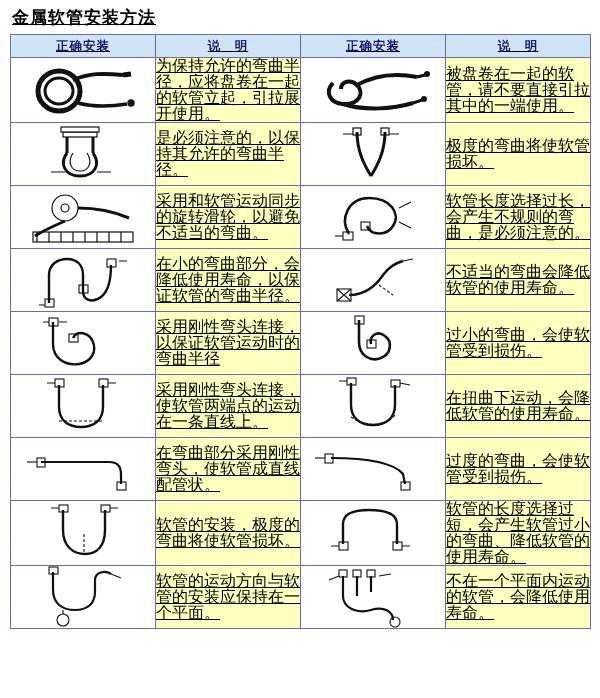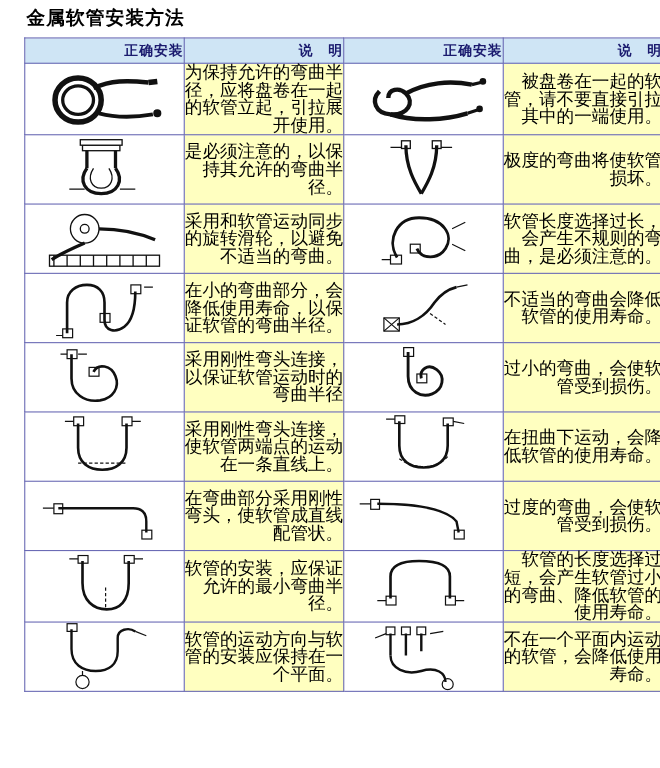--- a/index.html
+++ b/index.html
@@ -19,7 +19,8 @@
     height: 698px;
     position: relative;
     box-sizing: border-box;
-    padding: 4px 10px 0 22px;
+    padding: 4px 10px 0 10px;
+    text-decoration: underline;
   }
   .doc-title {
     font-size: 17px;

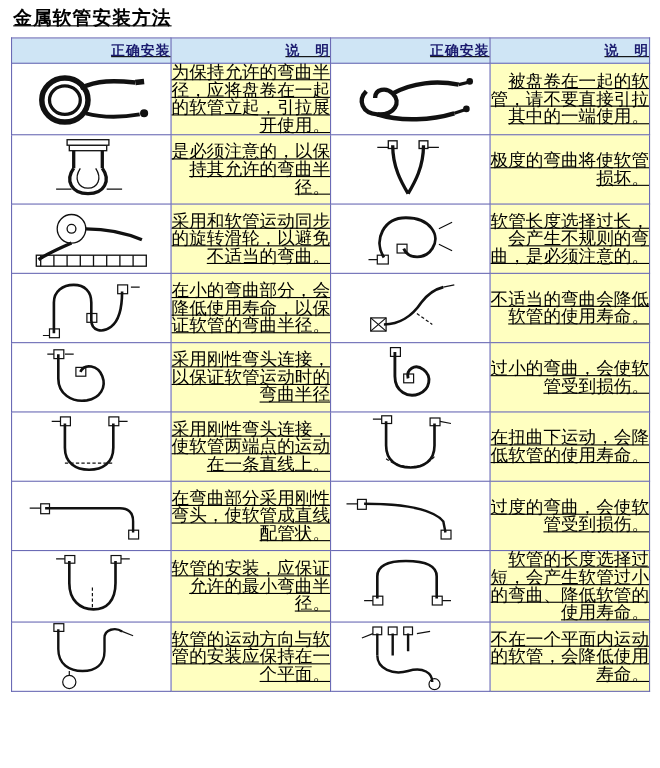--- a/index.html
+++ b/index.html
@@ -40,7 +40,6 @@
     border: 1px solid #6b6bb5;
     padding: 0;
     vertical-align: middle;
-    text-align: right;
   }
   thead th {
     background: #cfe5f5;

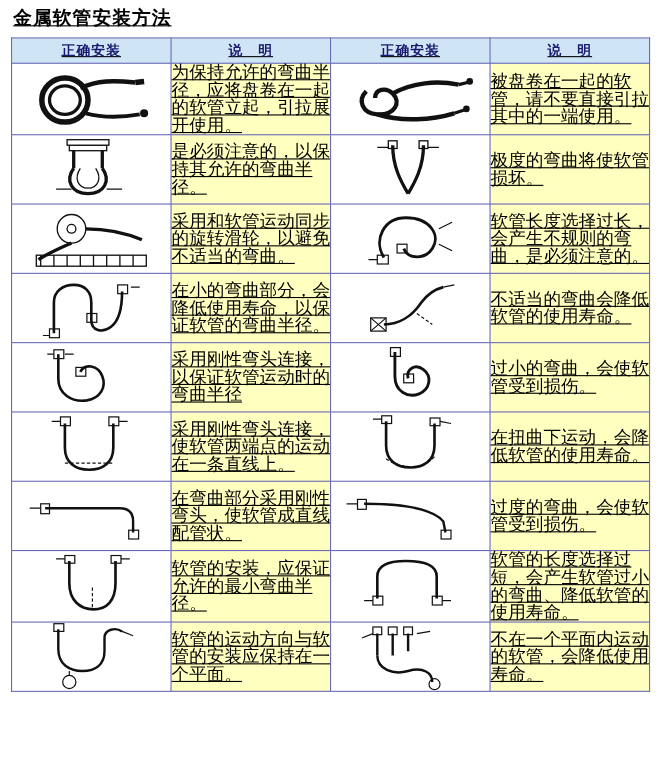--- a/index.html
+++ b/index.html
@@ -324,7 +324,7 @@
             </g>
           </svg>
         </td>
-        <td class="txt-cell">软管的安装，应保证允许的最小弯曲半径。</td>
+        <td class="txt-cell">软管的安装，极度的弯曲将使软管损坏。</td>
         <td class="img-cell">
           <svg class="fig" width="128" height="58" viewBox="0 0 128 58">
             <g fill="none" stroke="#111" stroke-width="2.4">

